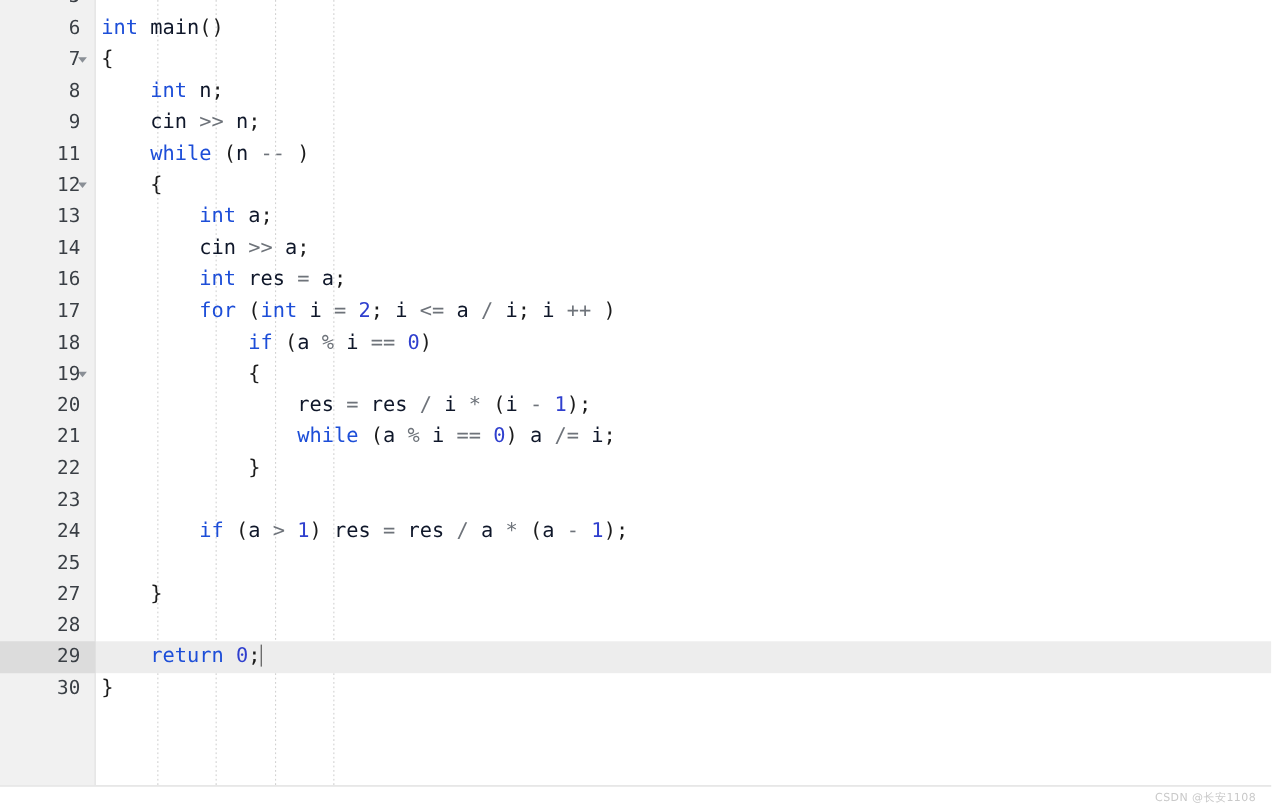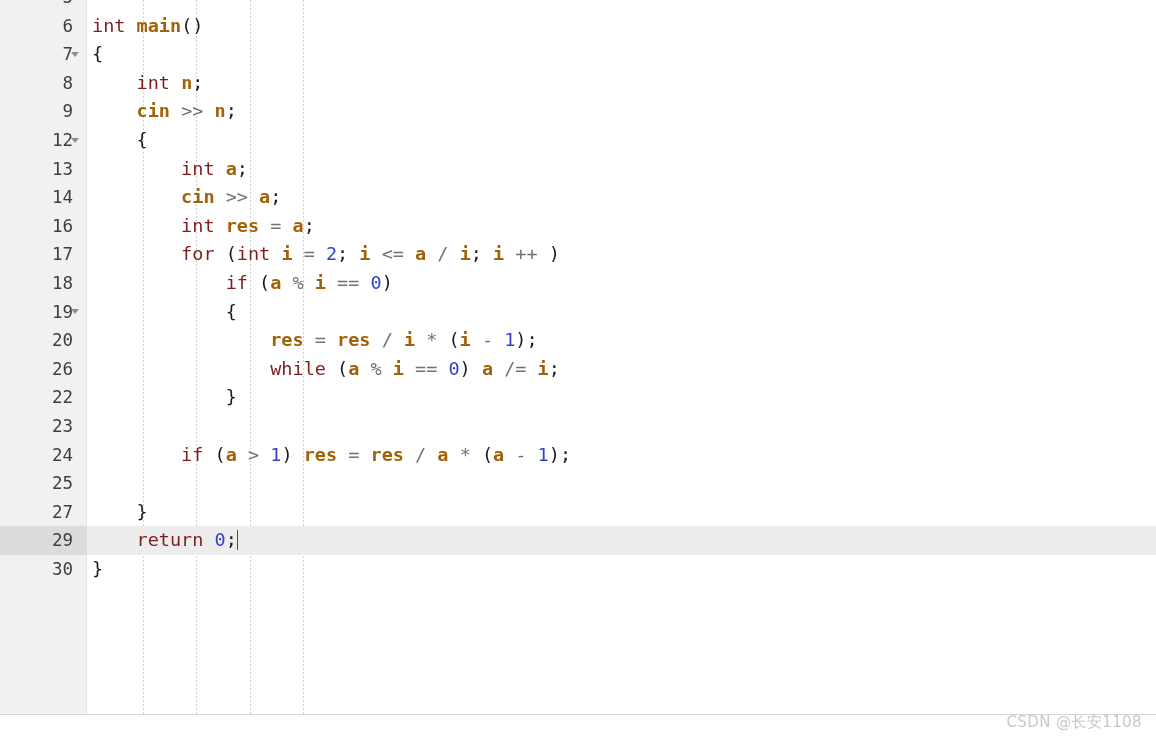--- a/index.html
+++ b/index.html
@@ -134,7 +134,7 @@
   }
 
   
-  .tok-kw  { color: #7f1d1d; }
+  .tok-kw  { color: #1d4ed8; }
   .tok-num { color: #2f3fce; }
   .tok-id  { color: #a16207; font-weight: bold; }
   .tok-op  { color: #6e737a; }

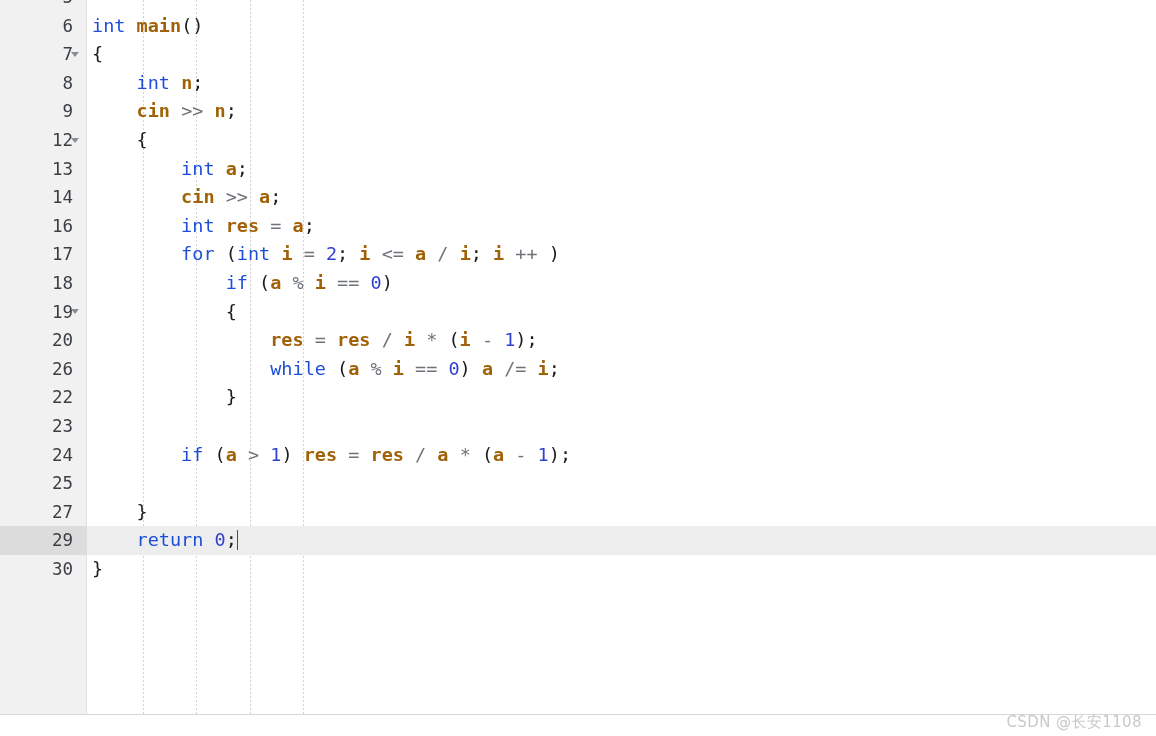--- a/index.html
+++ b/index.html
@@ -136,7 +136,7 @@
   
   .tok-kw  { color: #1d4ed8; }
   .tok-num { color: #2f3fce; }
-  .tok-id  { color: #a16207; font-weight: bold; }
+  .tok-id  { color: #0f172a; }
   .tok-op  { color: #6e737a; }
   .tok-pun { color: #1c1c1c; }
 

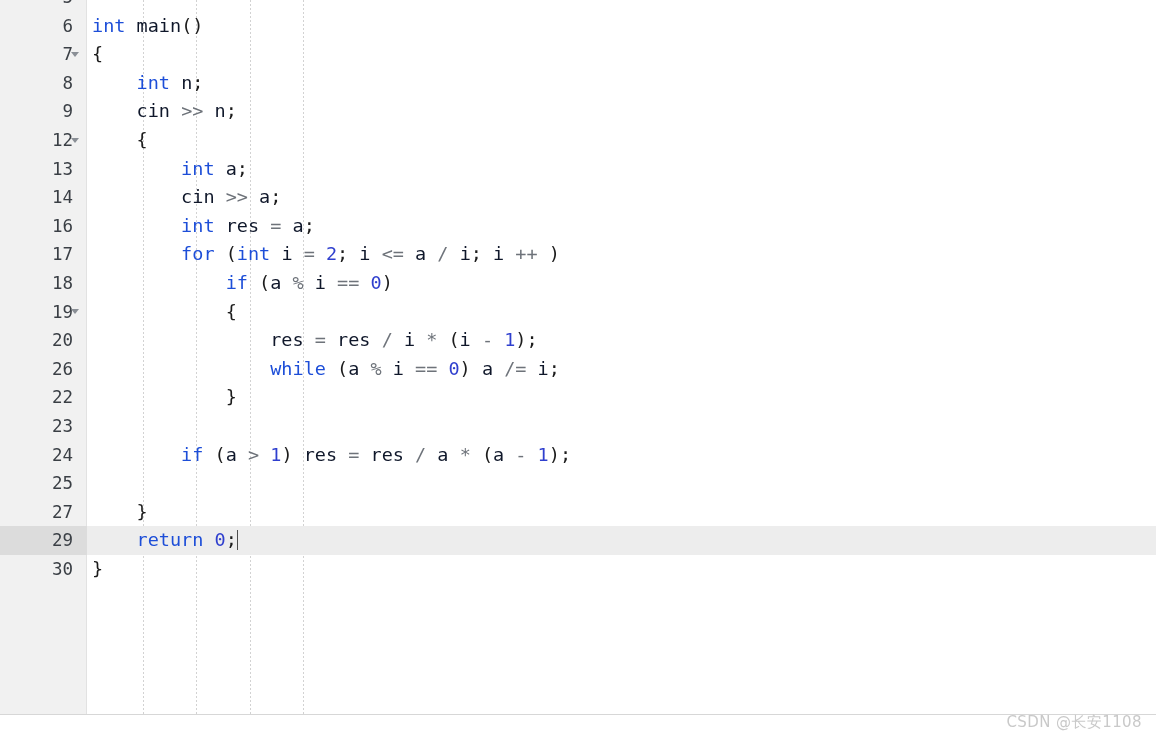--- a/index.html
+++ b/index.html
@@ -204,6 +204,10 @@
           <div class="line-content"><span class="tok-pun">    </span><span class="tok-id">cin</span><span class="tok-pun"> </span><span class="tok-op">&gt;&gt;</span><span class="tok-pun"> </span><span class="tok-id">n</span><span class="tok-pun">;</span></div>
         </div>
         <div class="code-row">
+          <div class="line-number">11</div>
+          <div class="line-content"><span class="tok-pun">    </span><span class="tok-kw">while</span><span class="tok-pun"> (</span><span class="tok-id">n</span><span class="tok-pun"> </span><span class="tok-op">--</span><span class="tok-pun"> )</span></div>
+        </div>
+        <div class="code-row">
           <div class="line-number">12</div>
           <div class="fold-marker">
             <span class="tri"></span>

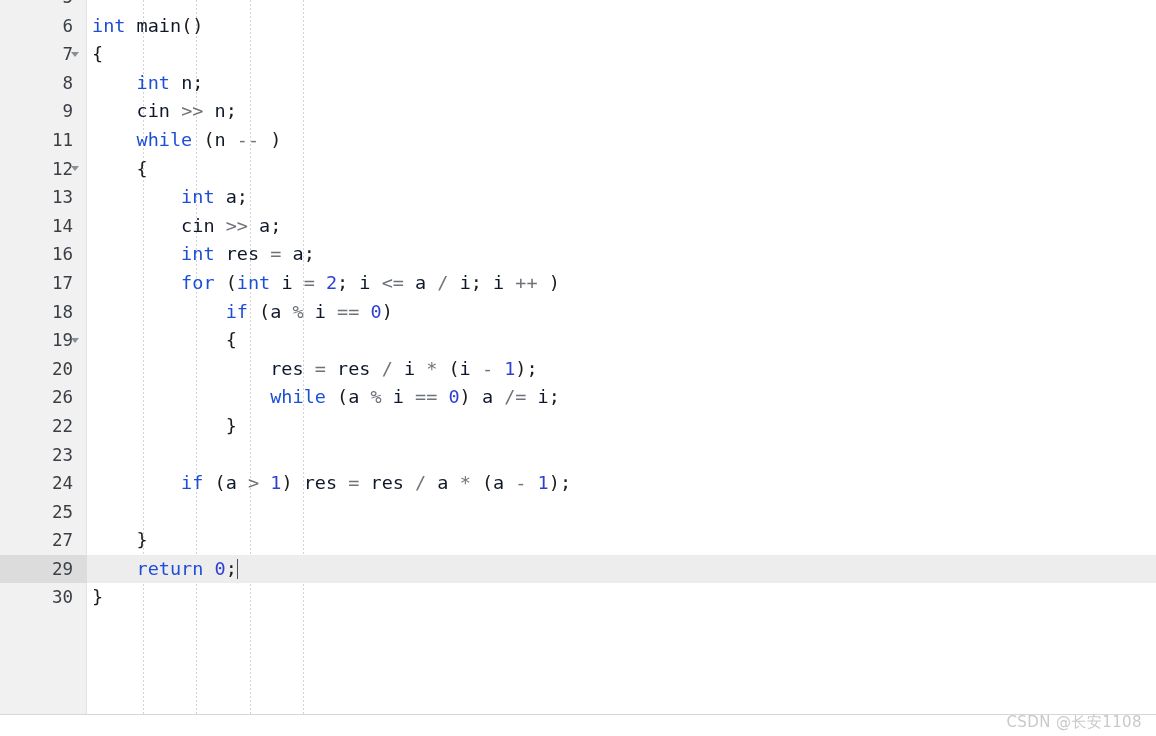--- a/index.html
+++ b/index.html
@@ -246,7 +246,7 @@
           <div class="line-content"><span class="tok-pun">                </span><span class="tok-id">res</span><span class="tok-pun"> </span><span class="tok-op">=</span><span class="tok-pun"> </span><span class="tok-id">res</span><span class="tok-pun"> </span><span class="tok-op">/</span><span class="tok-pun"> </span><span class="tok-id">i</span><span class="tok-pun"> </span><span class="tok-op">*</span><span class="tok-pun"> (</span><span class="tok-id">i</span><span class="tok-pun"> </span><span class="tok-op">-</span><span class="tok-pun"> </span><span class="tok-num">1</span><span class="tok-pun">);</span></div>
         </div>
         <div class="code-row">
-          <div class="line-number">26</div>
+          <div class="line-number">21</div>
           <div class="line-content"><span class="tok-pun">                </span><span class="tok-kw">while</span><span class="tok-pun"> (</span><span class="tok-id">a</span><span class="tok-pun"> </span><span class="tok-op">%</span><span class="tok-pun"> </span><span class="tok-id">i</span><span class="tok-pun"> </span><span class="tok-op">==</span><span class="tok-pun"> </span><span class="tok-num">0</span><span class="tok-pun">) </span><span class="tok-id">a</span><span class="tok-pun"> </span><span class="tok-op">/=</span><span class="tok-pun"> </span><span class="tok-id">i</span><span class="tok-pun">;</span></div>
         </div>
         <div class="code-row">

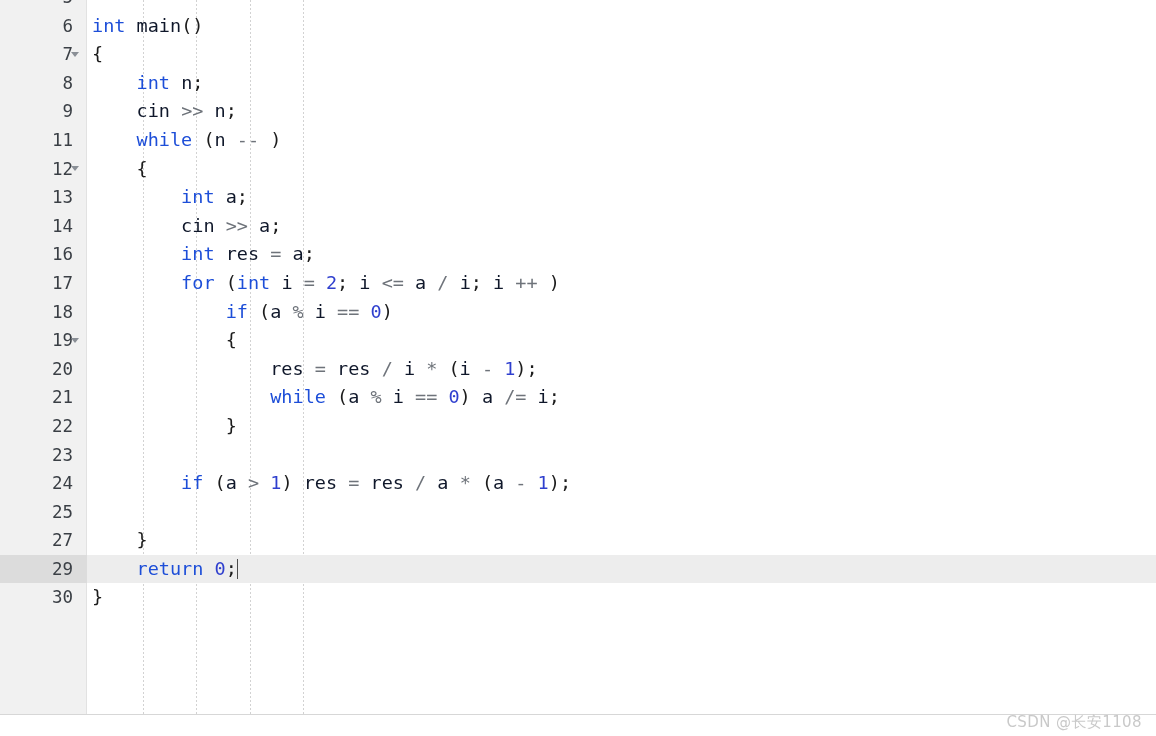--- a/index.html
+++ b/index.html
@@ -269,6 +269,10 @@
           <div class="line-number">27</div>
           <div class="line-content"><span class="tok-pun">    }</span></div>
         </div>
+        <div class="code-row">
+          <div class="line-number">28</div>
+          <div class="line-content"></div>
+        </div>
         <div class="code-row active-line">
           <div class="line-number">29</div>
           <div class="line-content"><span class="tok-pun">    </span><span class="tok-kw">return</span><span class="tok-pun"> </span><span class="tok-num">0</span><span class="tok-pun">;</span><span class="caret"></span></div>

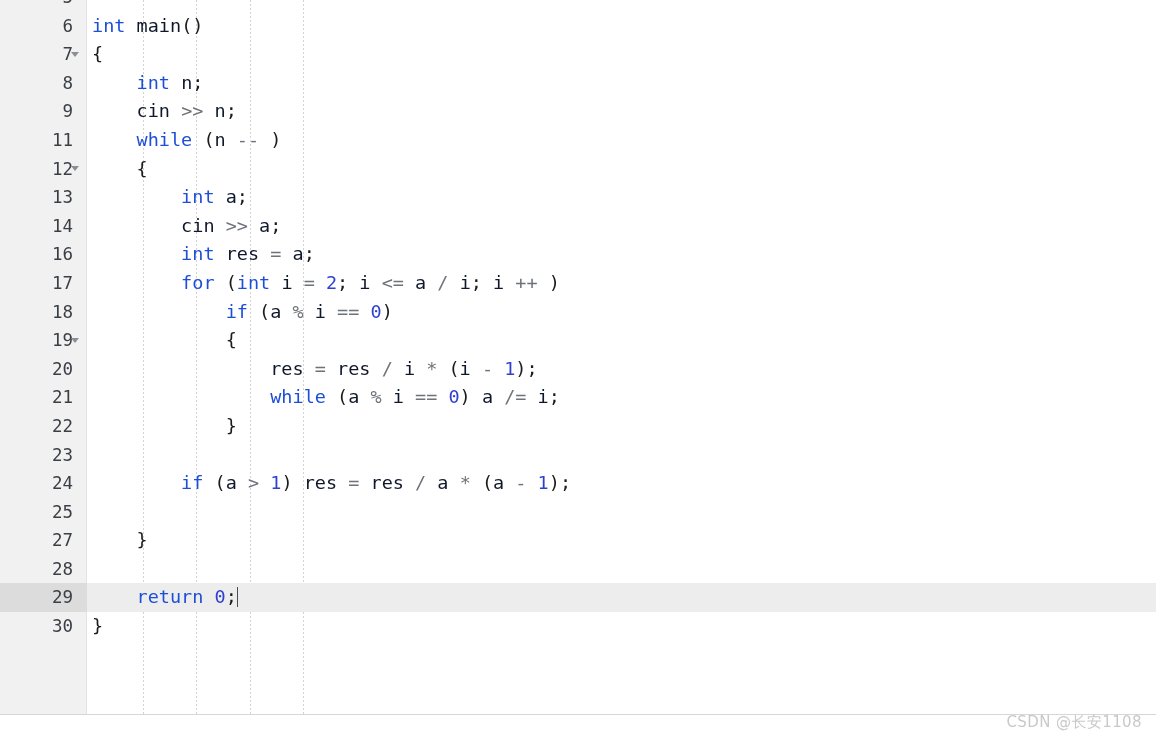--- a/index.html
+++ b/index.html
@@ -156,7 +156,7 @@
     right: 14px;
     bottom: 4px;
     font-family: "DejaVu Sans", sans-serif;
-    font-size: 15px;
+    font-size: 10px;
     color: #c9c9c9;
     letter-spacing: 0.4px;
     user-select: none;

